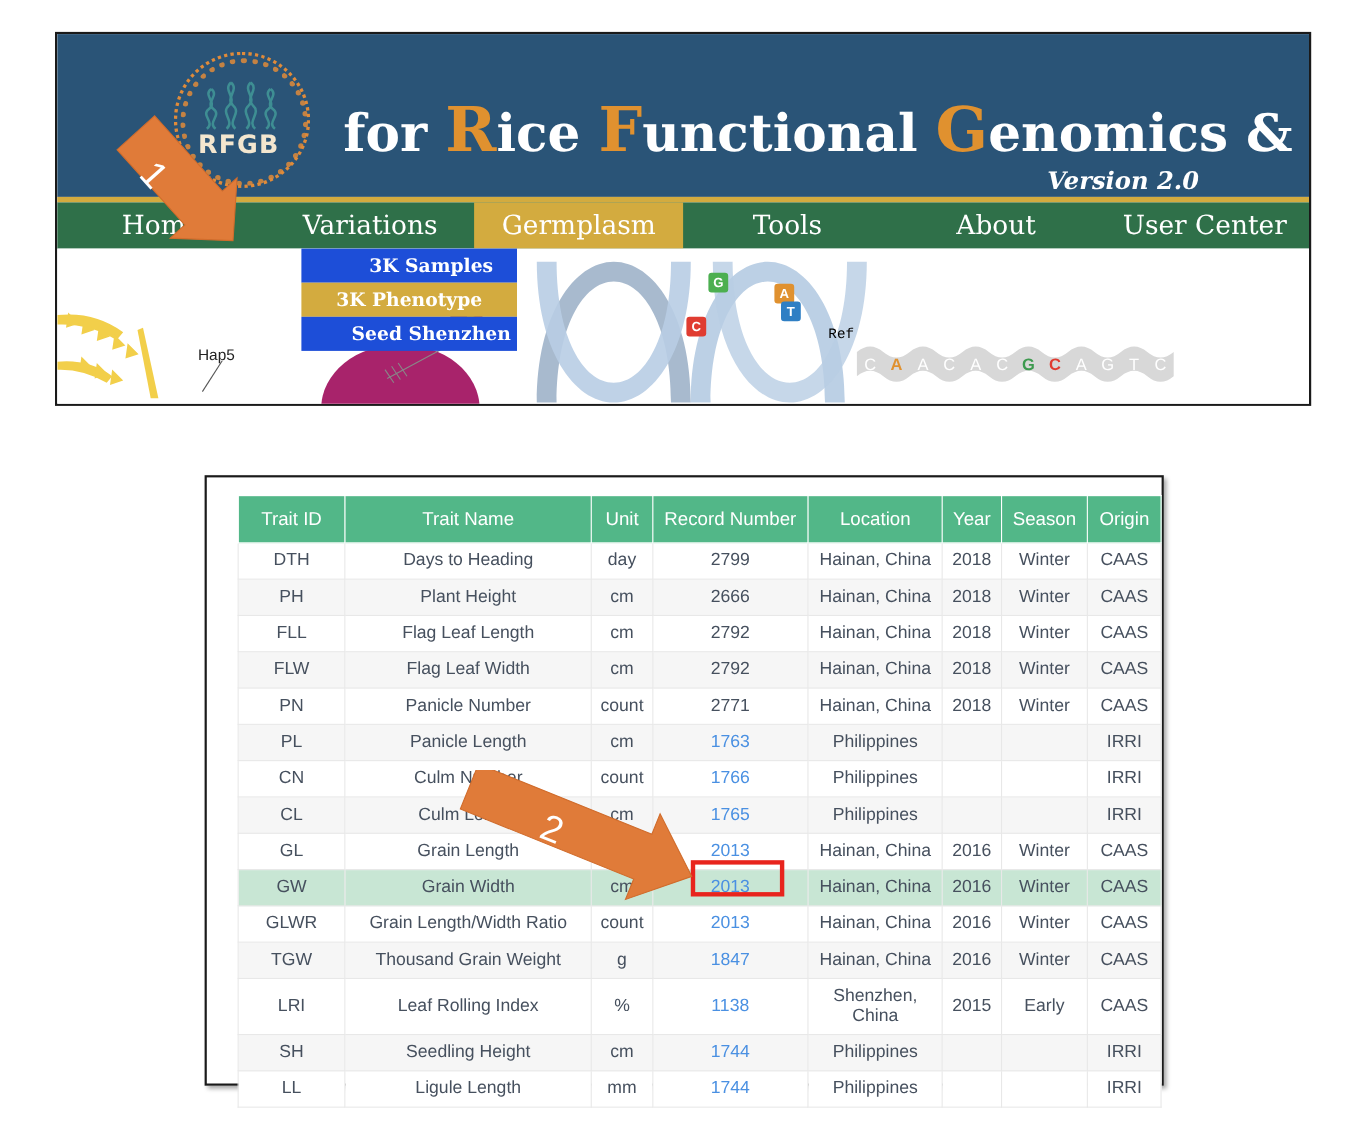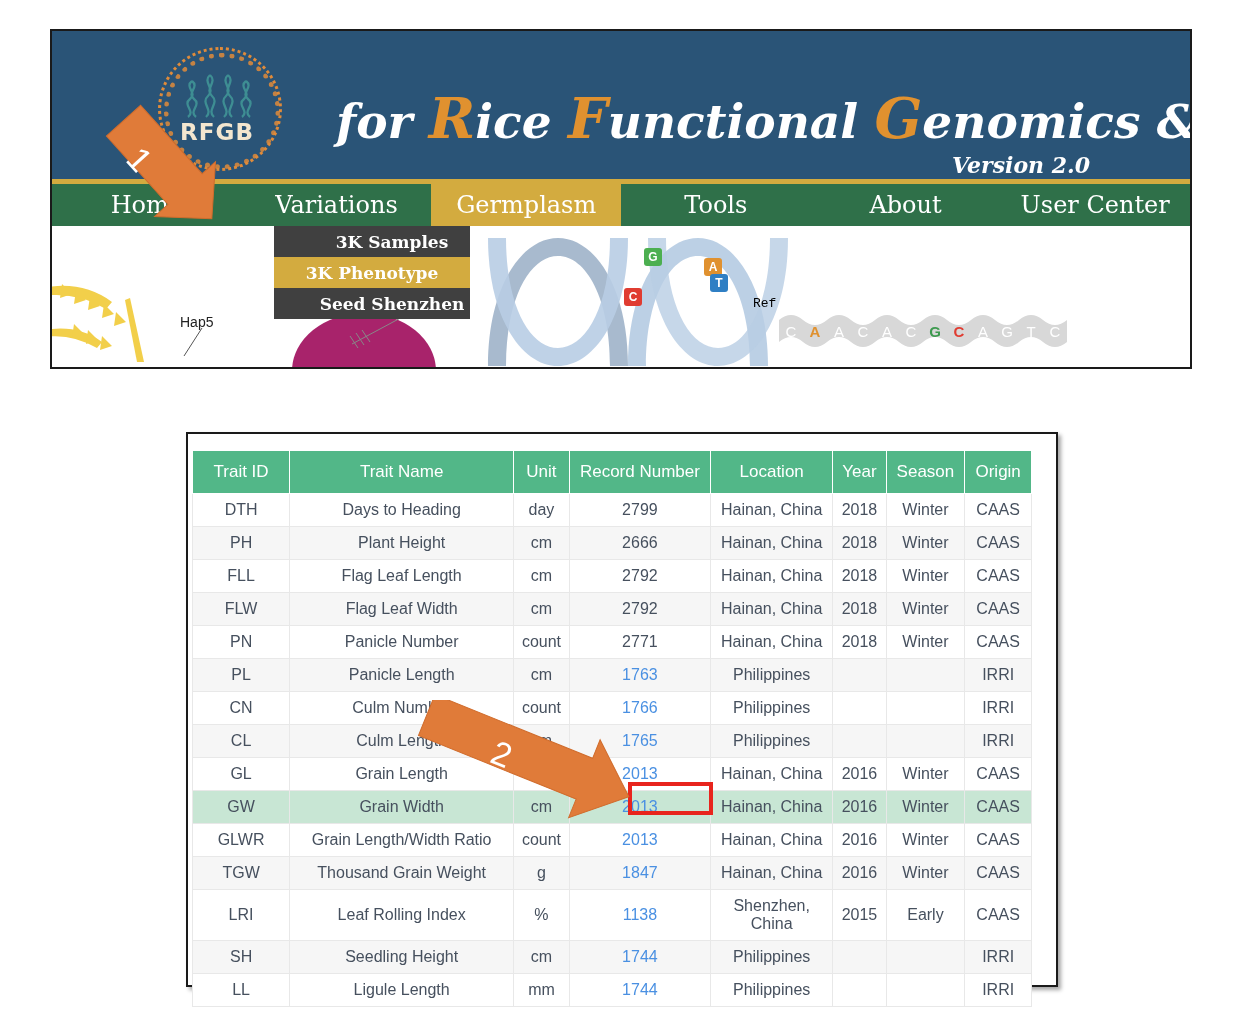--- a/index.html
+++ b/index.html
@@ -22,8 +22,8 @@
   #logo-text{position:absolute;left:0;top:78px;width:130px;text-align:center;color:#f3e6cf;
     font-family:"DejaVu Sans",sans-serif;font-weight:bold;font-size:23px;letter-spacing:1px;}
 
-  #banner-title{position:absolute;left:284px;top:54px;font-family:"DejaVu Serif",serif;
-    font-style:italic;font-weight:bold;font-size:47px;color:#ffffff;white-space:nowrap;letter-spacing:0px;}
+  #banner-title{position:absolute;left:260px;top:54px;font-family:"DejaVu Serif",serif;
+    font-weight:bold;font-size:47px;color:#ffffff;white-space:nowrap;letter-spacing:0px;}
   #banner-title .hl{color:#e0912f;font-size:56px;}
   #banner-version{position:absolute;right:100px;top:121px;font-family:"DejaVu Serif",serif;
     font-style:italic;font-weight:bold;font-size:22px;color:#ffffff;}

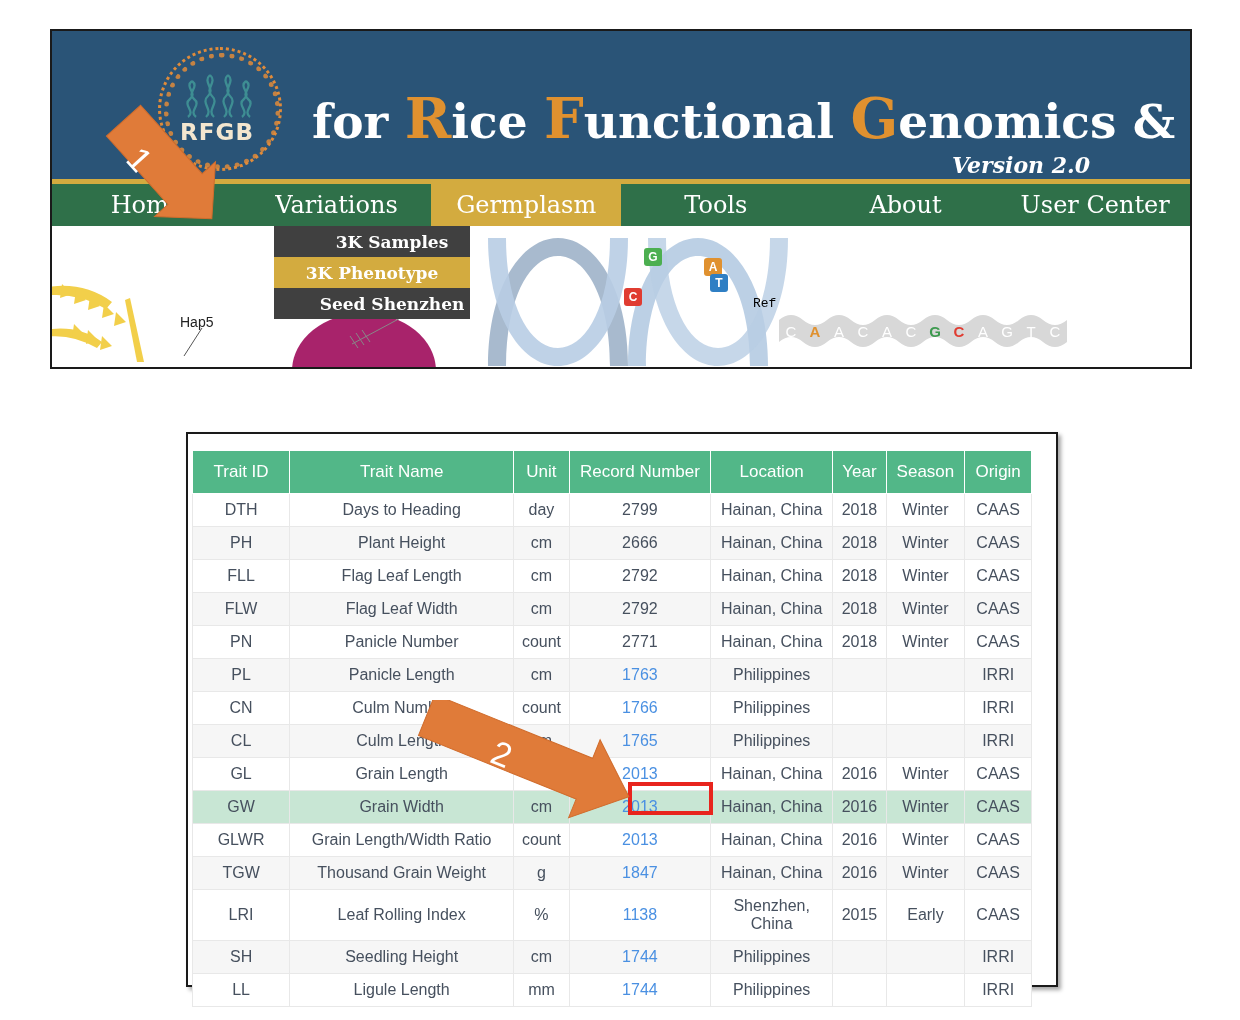--- a/index.html
+++ b/index.html
@@ -37,7 +37,7 @@
   #dropdown{position:absolute;left:222px;top:195px;width:196px;z-index:6;}
   .dd-item{height:31px;display:flex;align-items:center;justify-content:center;color:#ffffff;
     font-family:"DejaVu Serif",serif;font-weight:bold;font-size:17px;cursor:pointer;}
-  .dd-green{background:#404040;padding-left:40px;}
+  .dd-green{background:#1d4ed8;padding-left:40px;}
   .dd-gold{background:#d3ab3f;}
 
   

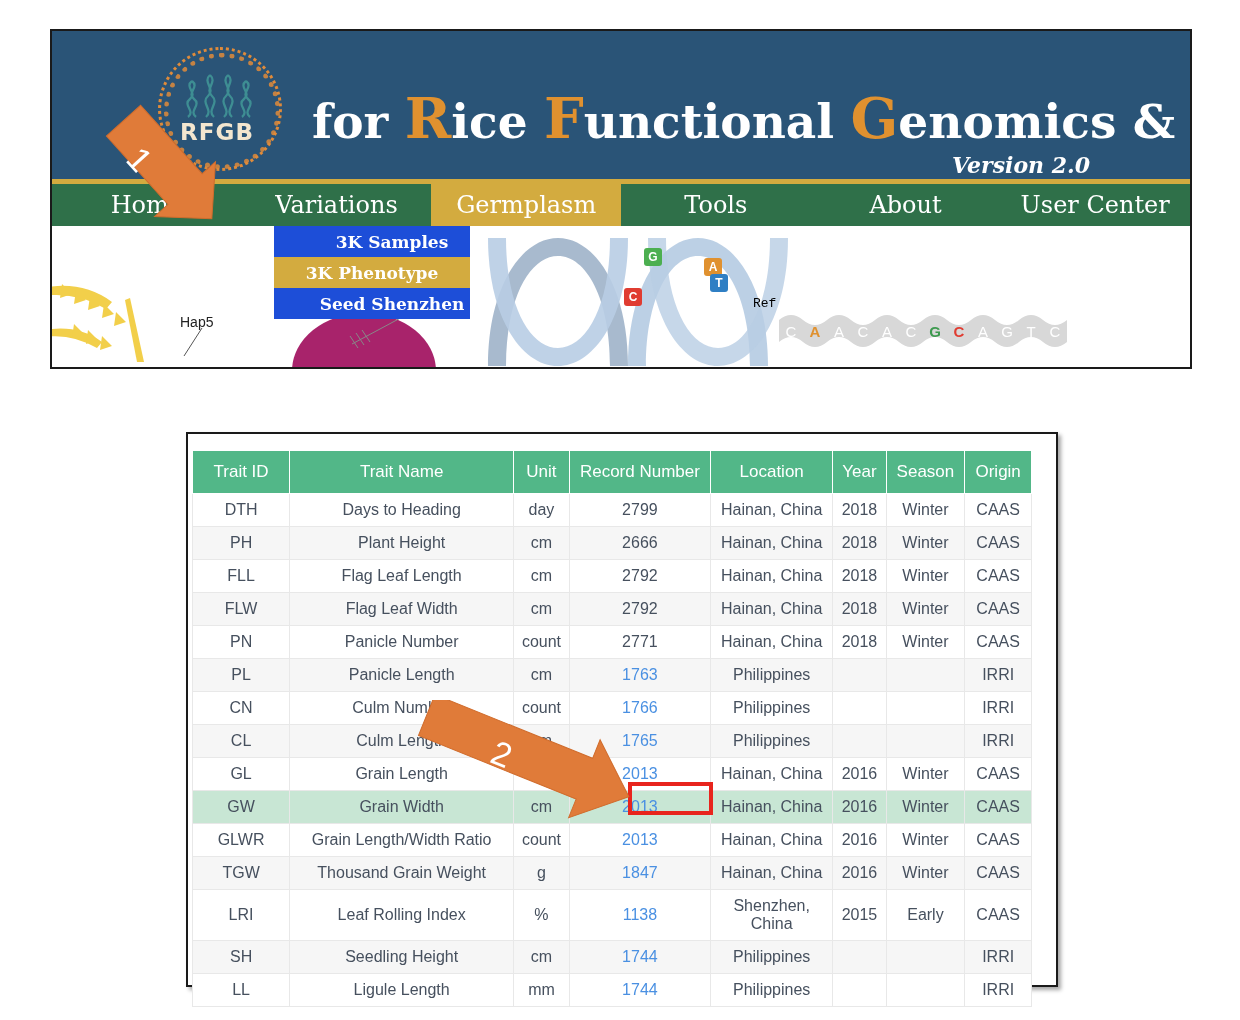--- a/index.html
+++ b/index.html
@@ -58,7 +58,7 @@
   #table-frame{position:absolute;left:186px;top:432px;width:872px;height:555px;
     border:2px solid #1a1a1a;box-sizing:border-box;background:#fff;
     box-shadow:3px 3px 4px rgba(0,0,0,.35);}
-  #trait-table{position:absolute;left:4px;top:16px;border-collapse:collapse;
+  #trait-table{position:absolute;left:28px;top:16px;border-collapse:collapse;
     font-family:"Liberation Sans",sans-serif;width:840px;}
   #trait-table th{background:#52b788;color:#ffffff;font-weight:normal;font-size:17px;
     padding:11px 4px;border:1px solid #ffffff;text-align:center;}

